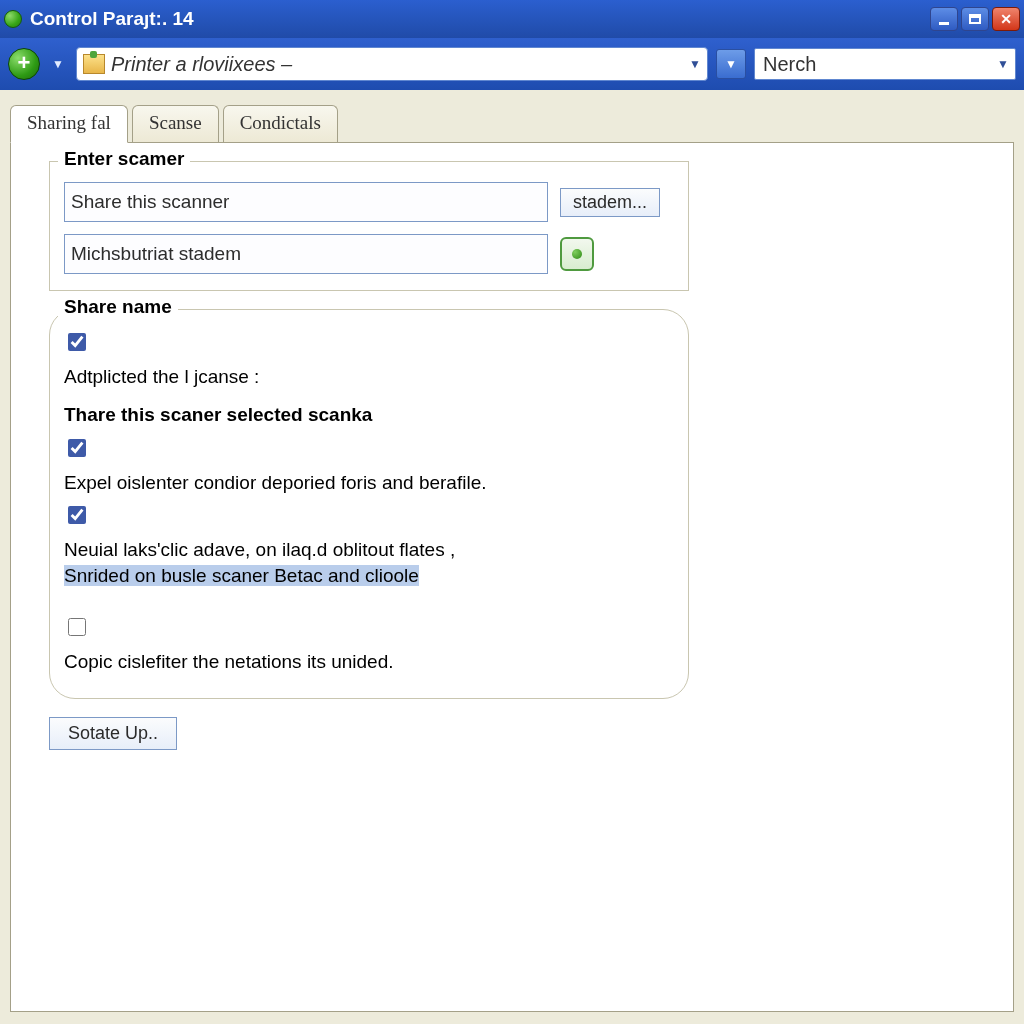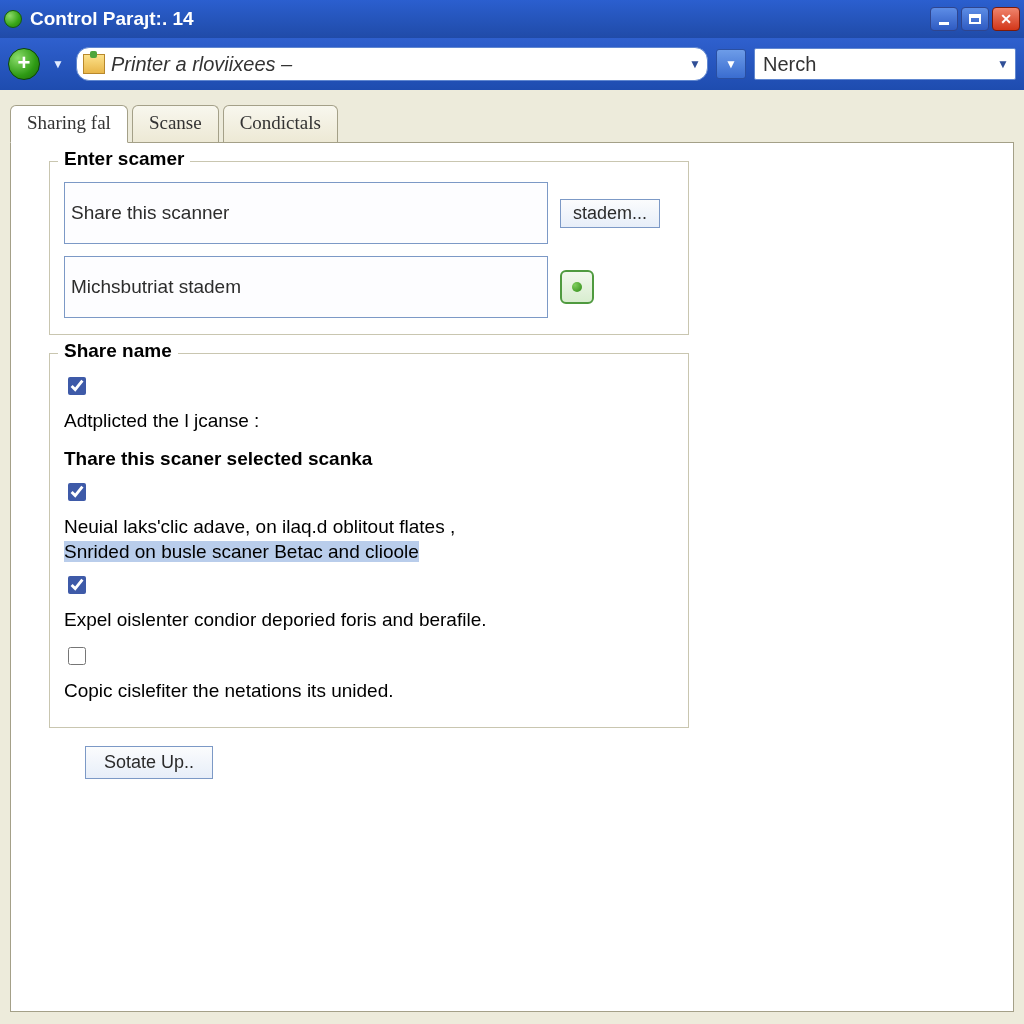--- a/index.html
+++ b/index.html
@@ -88,7 +88,7 @@
     align-items: center;
     background: #ffffff;
     border: 1px solid #6087D0;
-    border-radius: 13px;
+    border-radius: 4px;
   }
   .tb-combo .folder-ico {
     width: 20px; height: 18px; margin-left: 6px; margin-right: 6px;

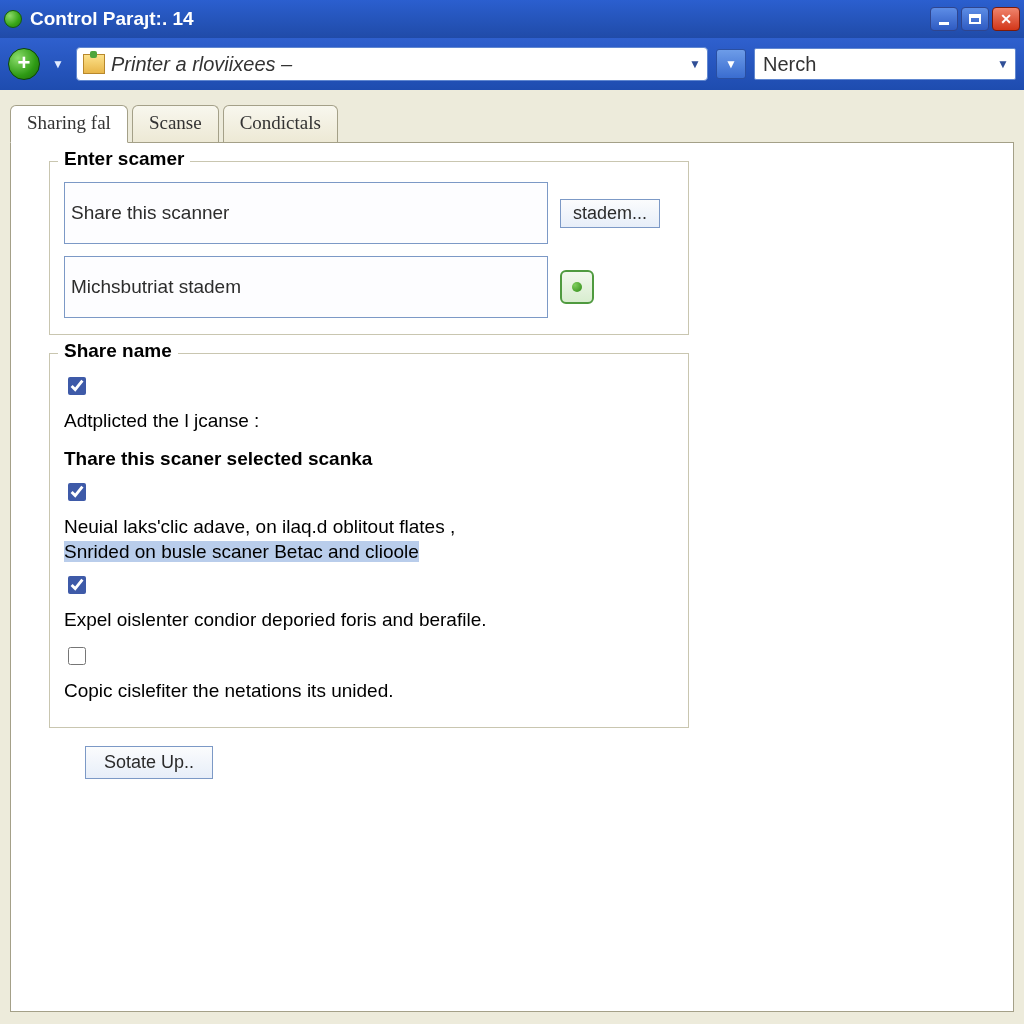--- a/index.html
+++ b/index.html
@@ -203,7 +203,7 @@
     width: 470px; height: 28px;
     border: 1px solid #7C99C6;
     background: #FDFDFF;
-    padding: 16px 6px;
+    padding: 5px 6px;
     font-size: 19px;
     font-family: inherit;
     color: #2D2D2D;

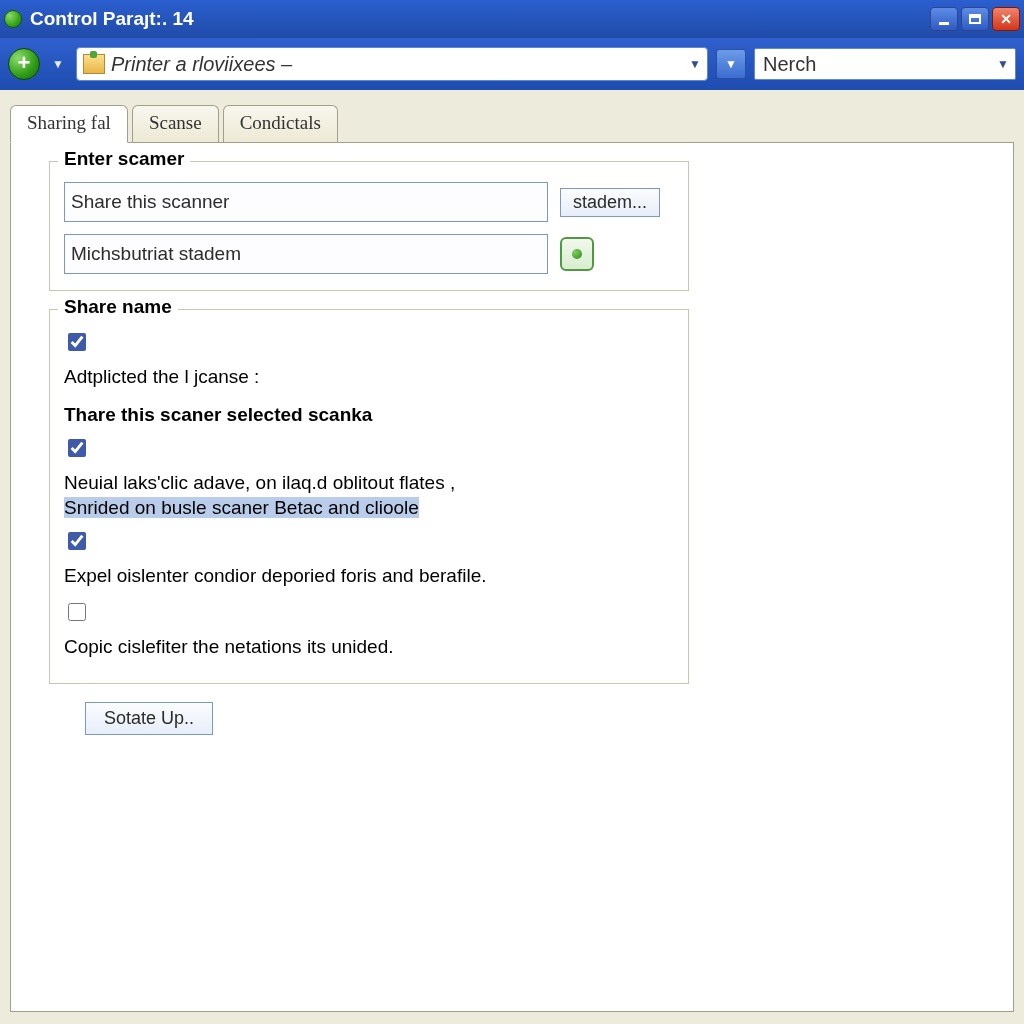--- a/index.html
+++ b/index.html
@@ -304,7 +304,7 @@
   </div>
 
   
-  <div class="groupbox inline-legend" style="width:610px;">
+  <div class="groupbox inline-legend" style="width:610px;border-radius:26px;">
     <legend>Share name</legend>
 
     <div class="check-row">

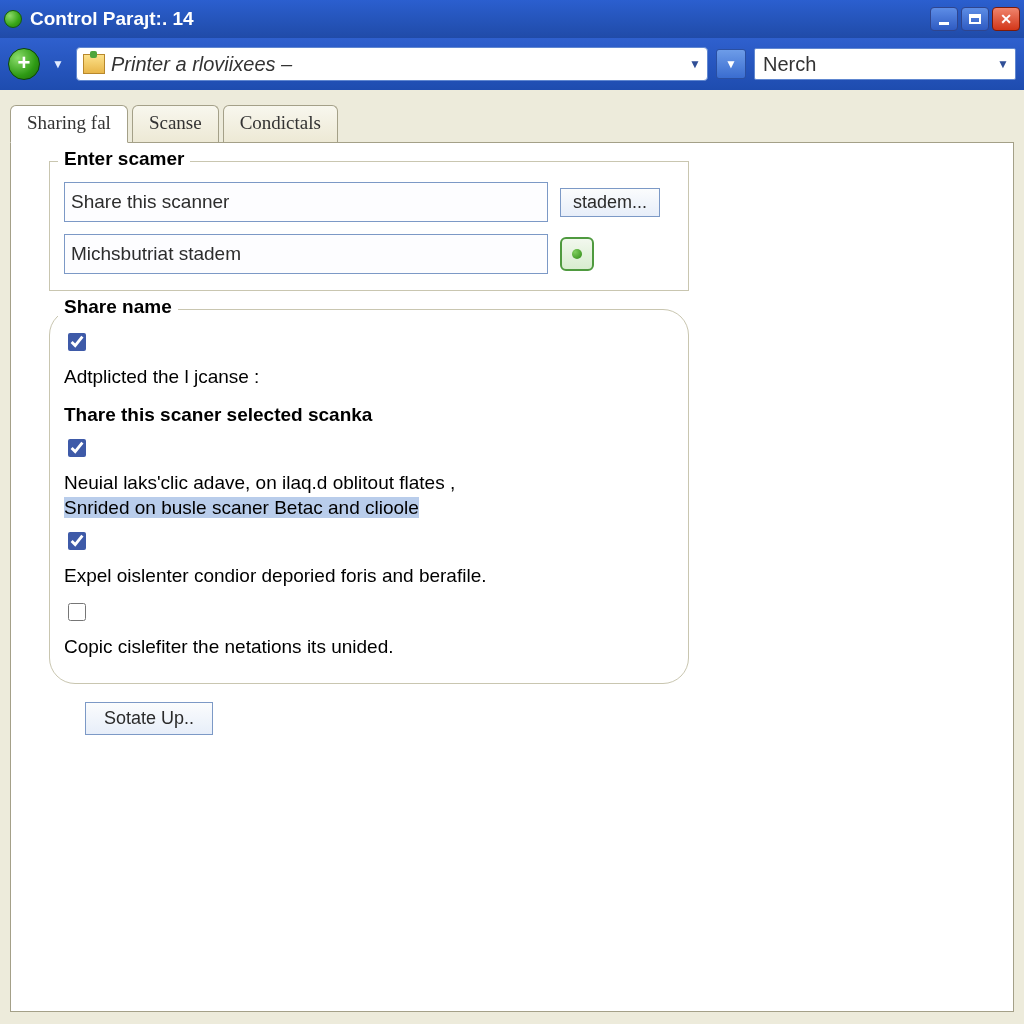--- a/index.html
+++ b/index.html
@@ -316,17 +316,17 @@
 
     <div class="check-row">
       <input type="checkbox" checked="" style="">
+      <span class="text">Expel oislenter condior deporied foris and berafile.</span>
+    </div>
+
+    <div class="check-row">
+      <input type="checkbox" checked="" style="">
       <span class="text">
         <span>Neuial laks'clic adave, on ilaq.d oblitout flates ,</span><br>
         <span class="hl">Snrided on busle scaner Betac and clioole</span>
       </span>
     </div>
 
-    <div class="check-row">
-      <input type="checkbox" checked="" style="">
-      <span class="text">Expel oislenter condior deporied foris and berafile.</span>
-    </div>
-
     <div class="check-row" style="margin-top:11px;">
       <input type="checkbox" style="">
       <span class="text">Copic cislefiter the netations its unided.</span>

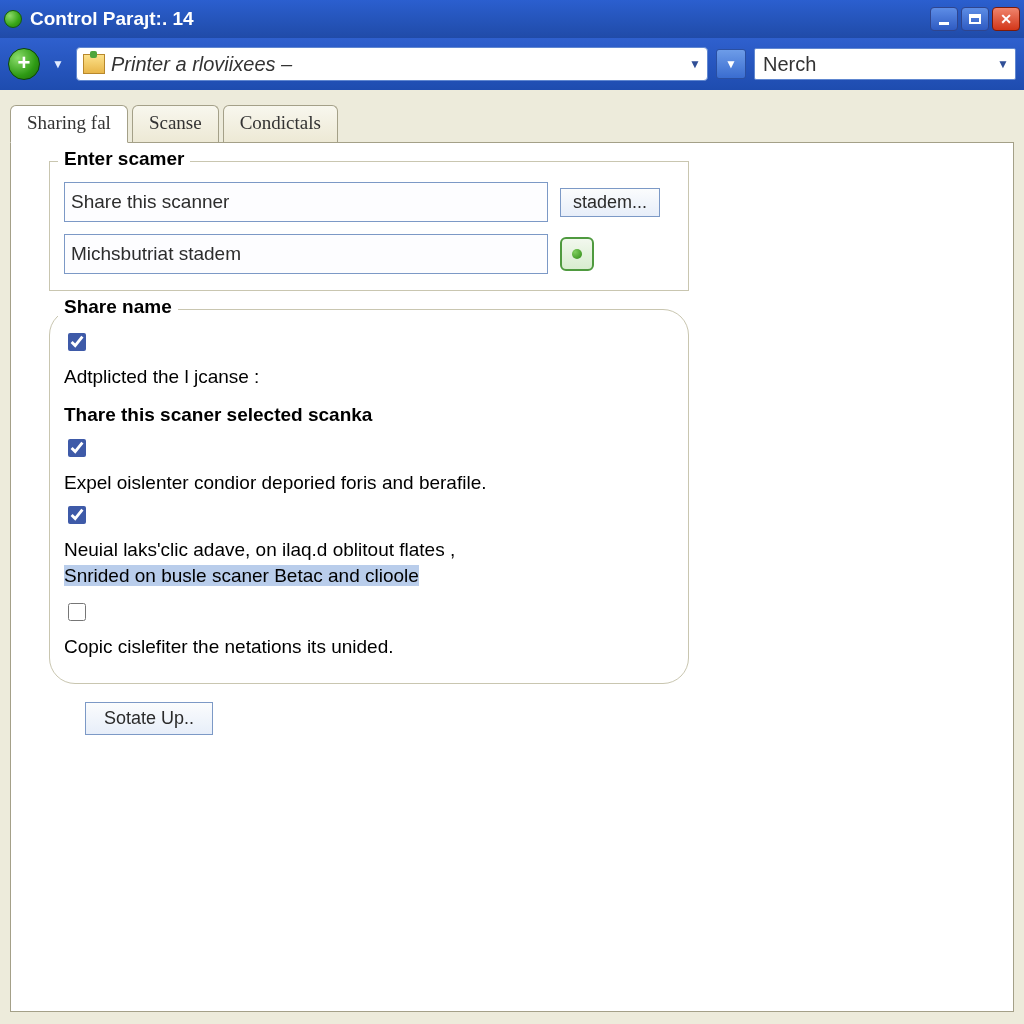--- a/index.html
+++ b/index.html
@@ -327,7 +327,7 @@
       </span>
     </div>
 
-    <div class="check-row" style="margin-top:11px;">
+    <div class="check-row" style="margin-top:26px;">
       <input type="checkbox" style="">
       <span class="text">Copic cislefiter the netations its unided.</span>
     </div>

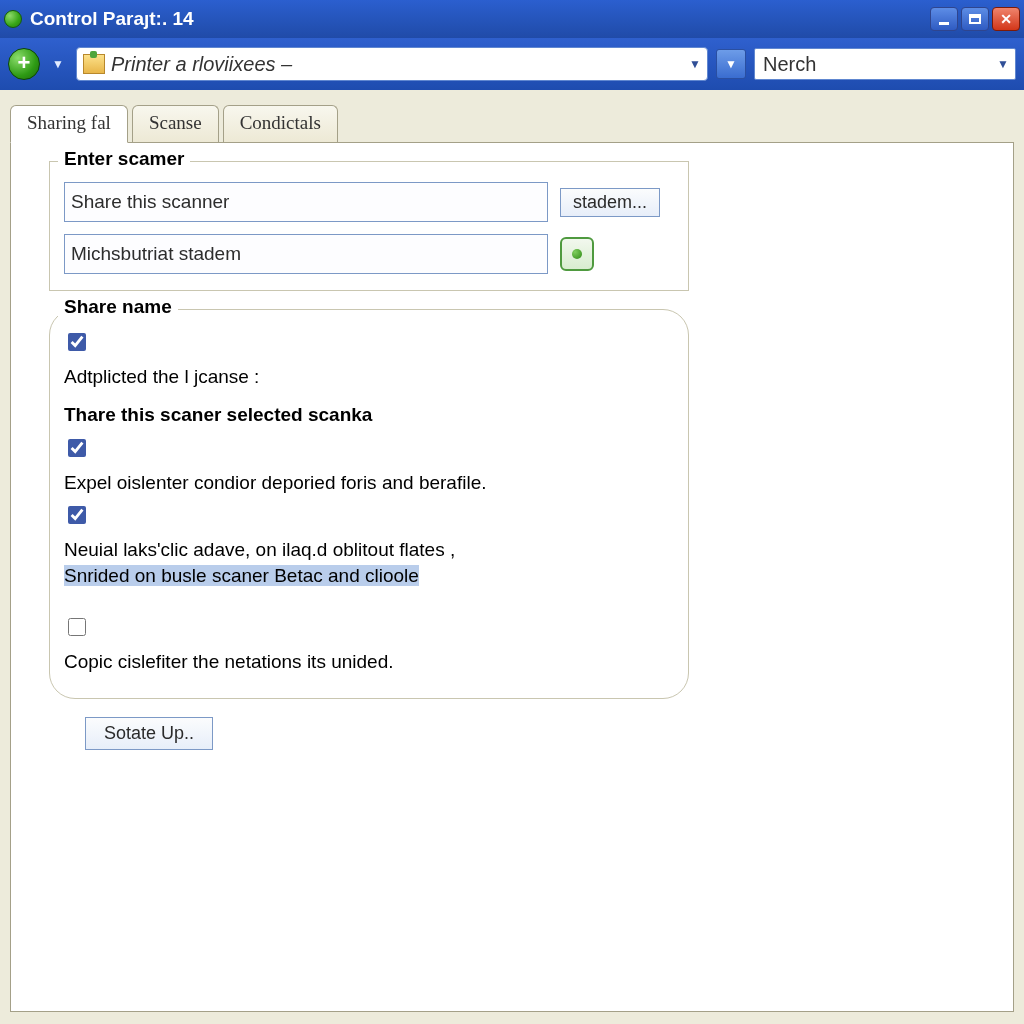--- a/index.html
+++ b/index.html
@@ -333,7 +333,7 @@
     </div>
   </div>
 
-  <button class="btn" style="padding:5px 18px;margin-left:36px;">Sotate Up..</button>
+  <button class="btn" style="padding:5px 18px;">Sotate Up..</button>
 
 </div>
 

